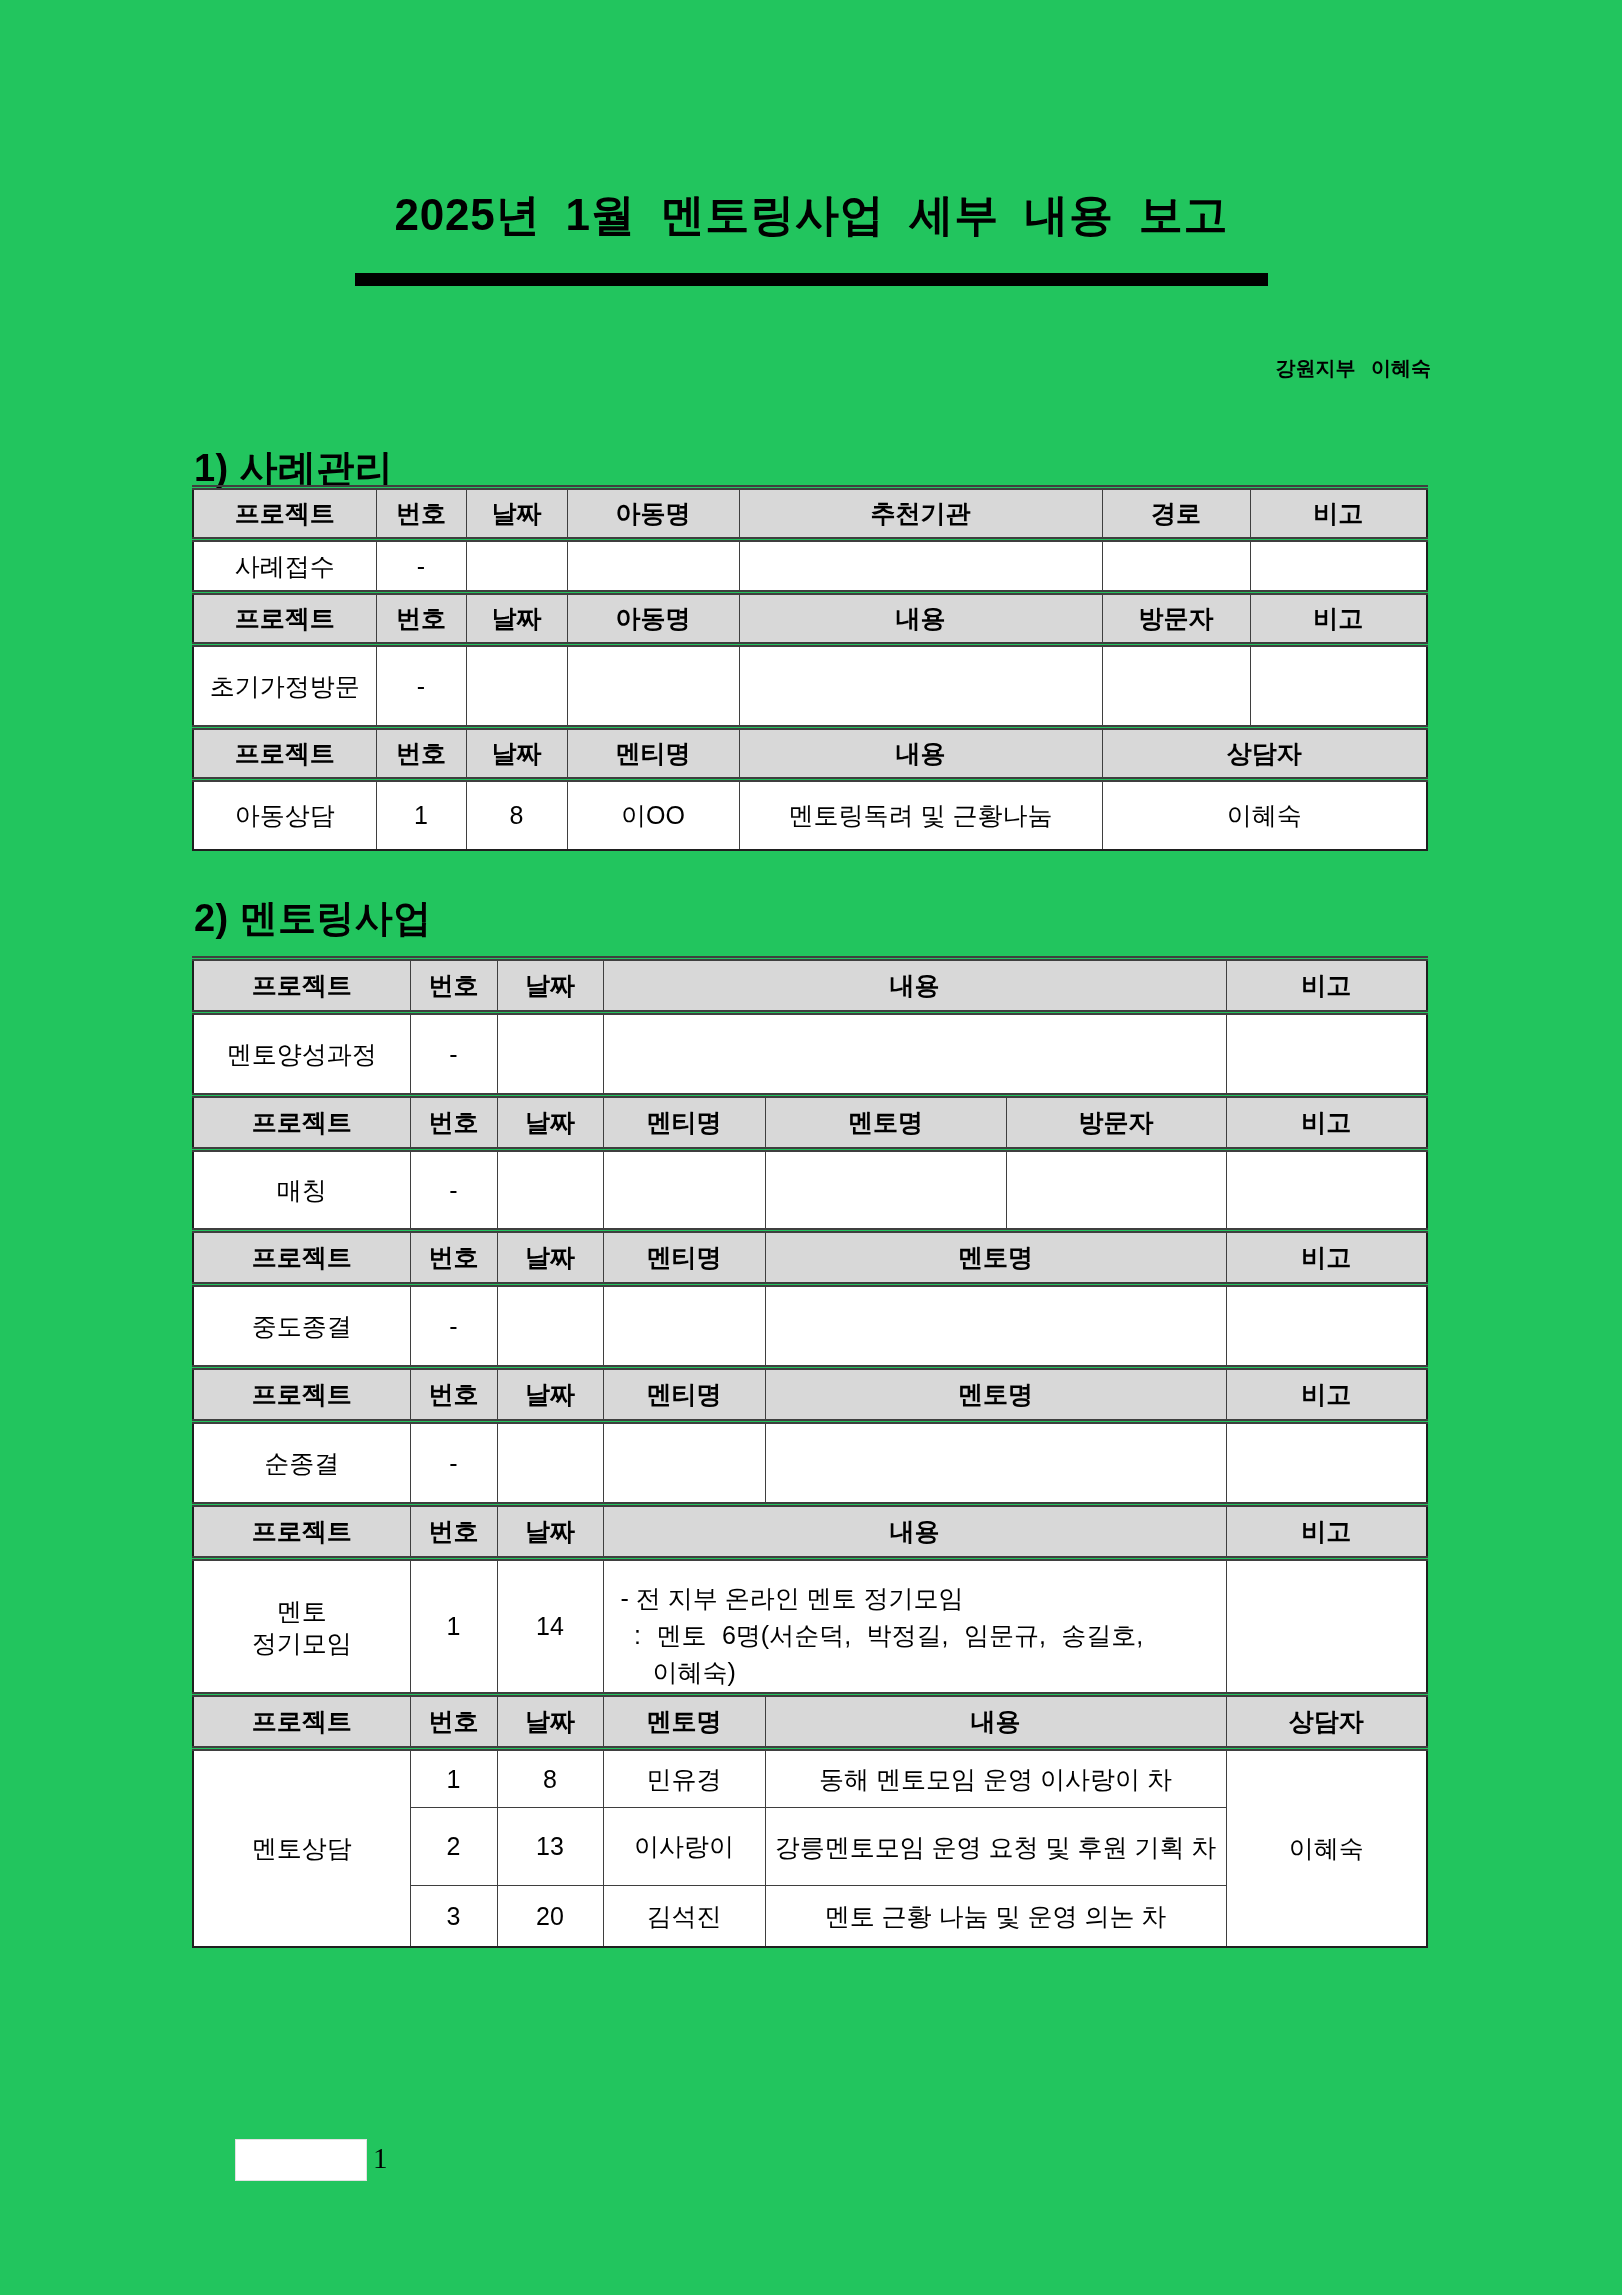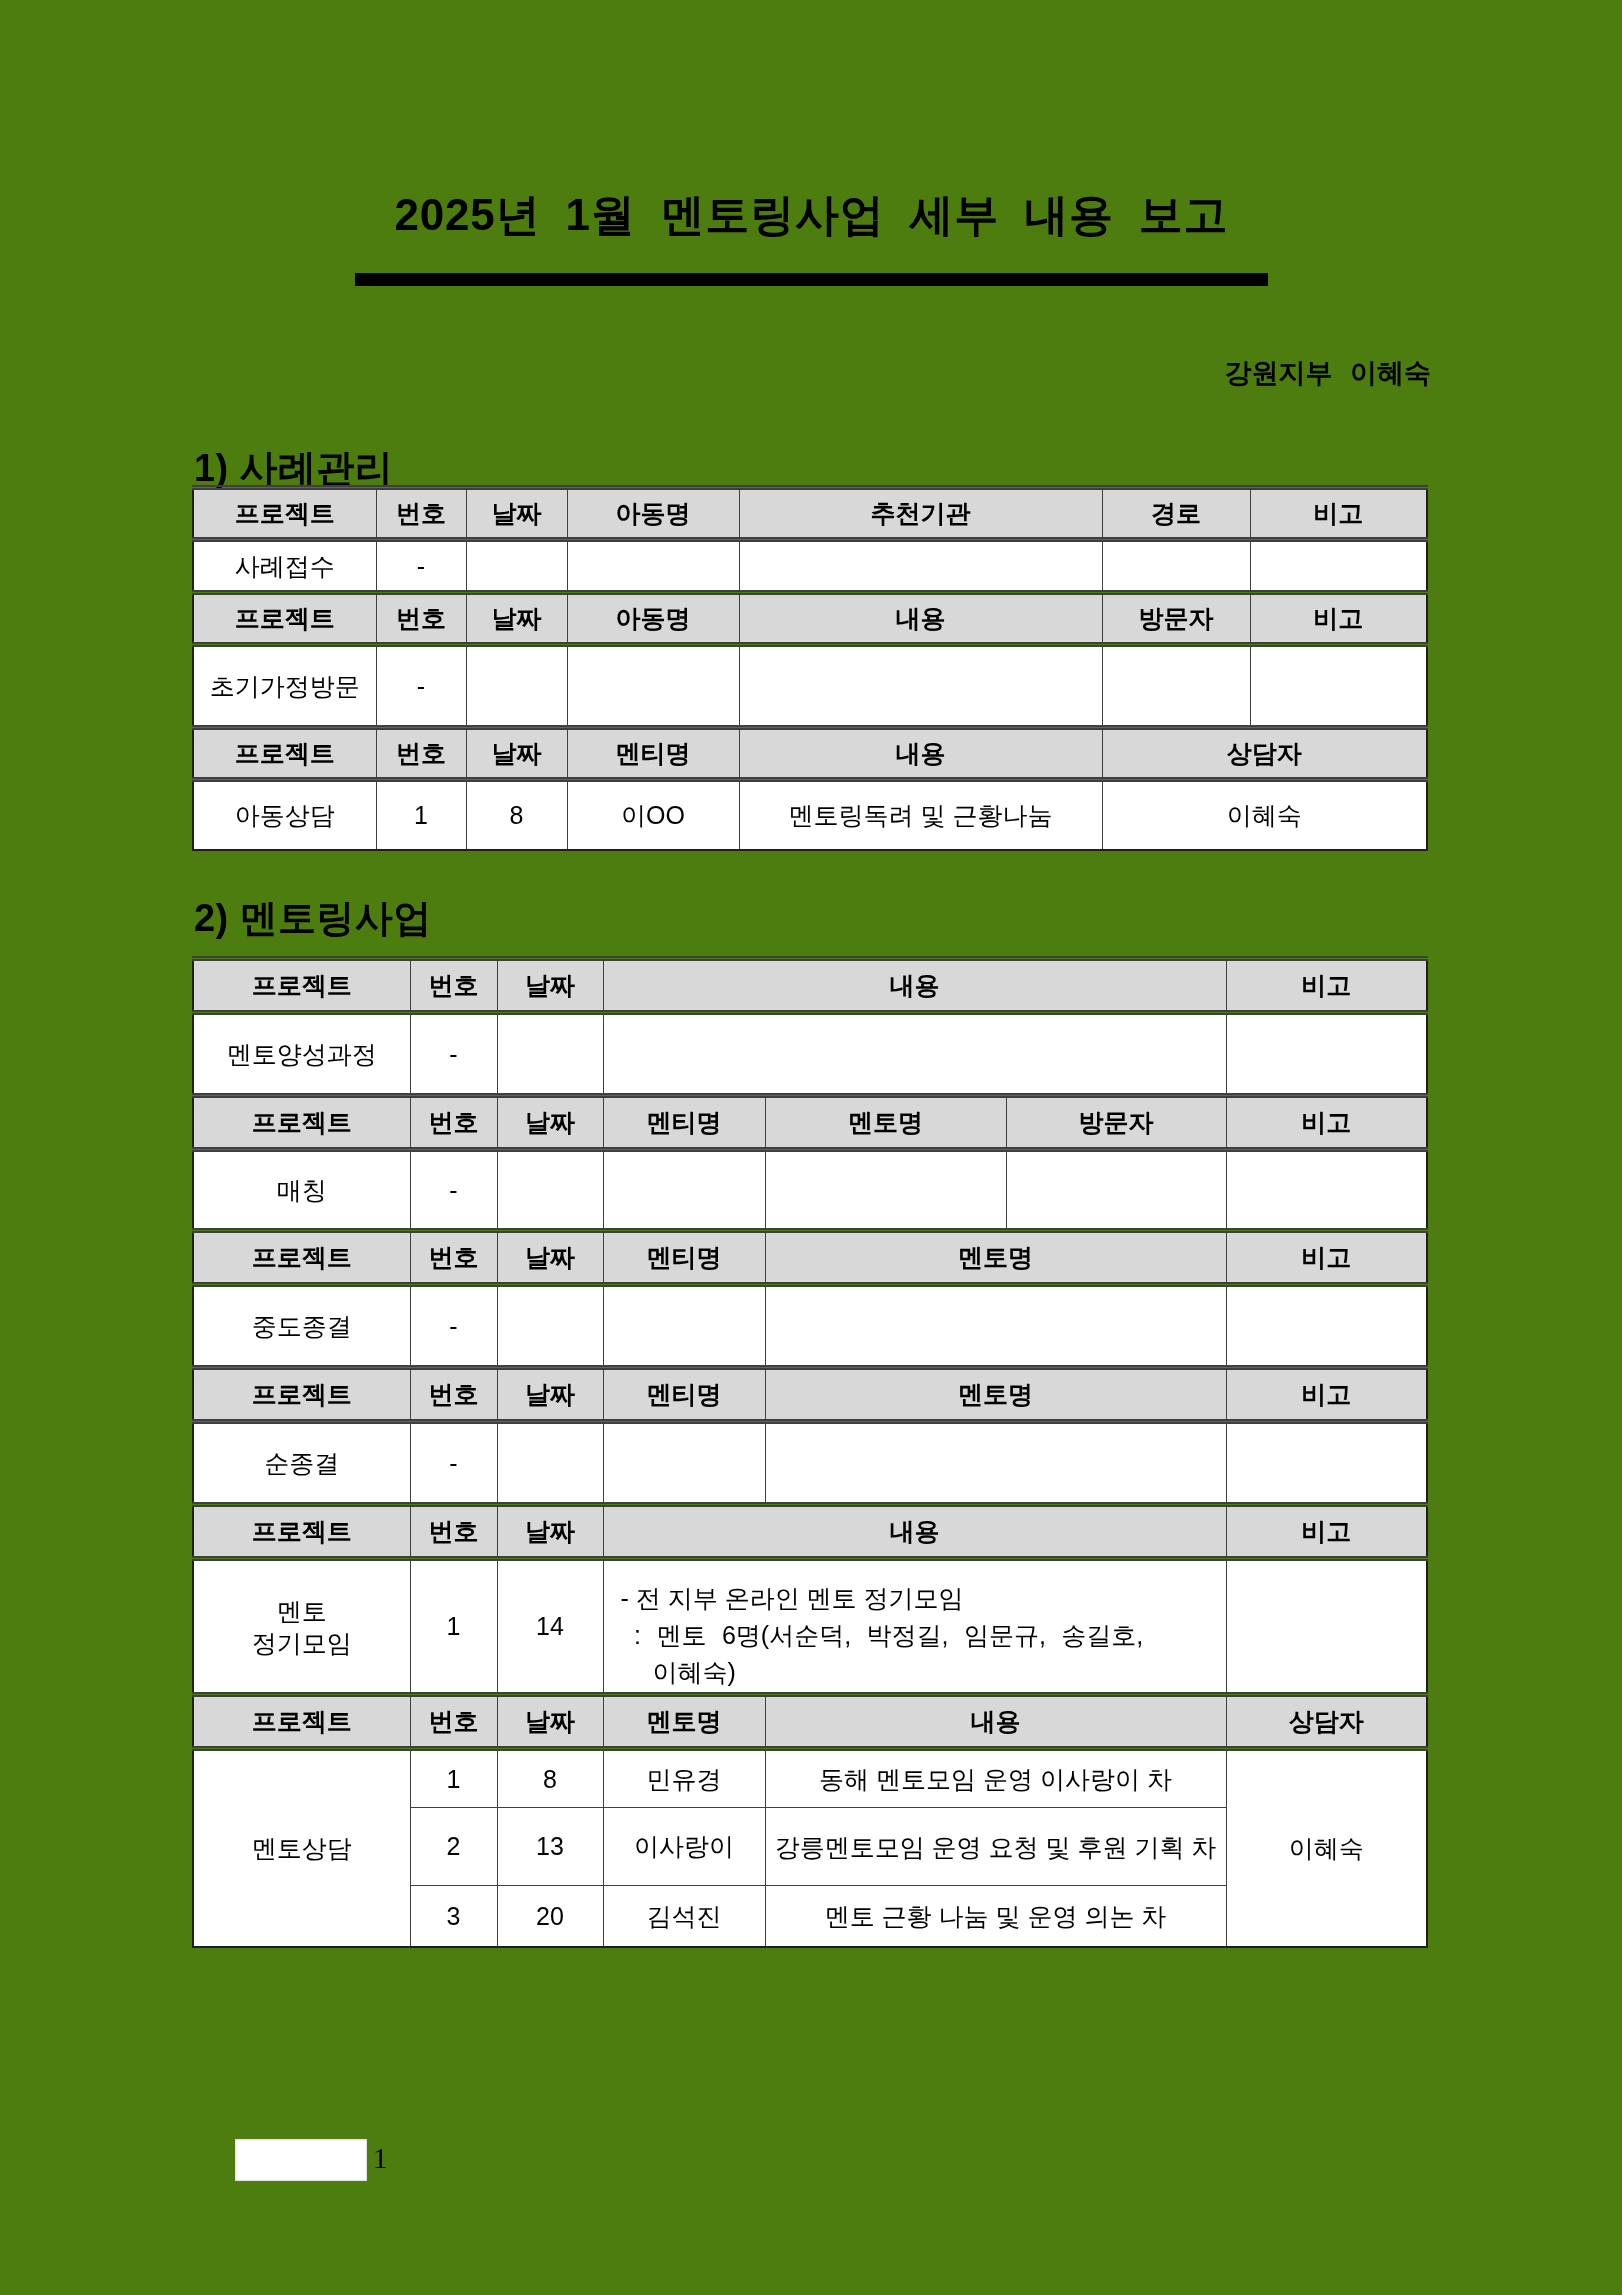--- a/index.html
+++ b/index.html
@@ -4,7 +4,7 @@
 <style>
   html,body { margin:0; padding:0; background:#ffffff; }
   .page {
-    position:relative; width:1623px; height:2295px; background:#4d7c0f;
+    position:relative; width:1623px; height:2295px; background:#22c55e;
     font-family:"Liberation Sans","DejaVu Sans",sans-serif; color:#000;
     overflow:hidden;
   }

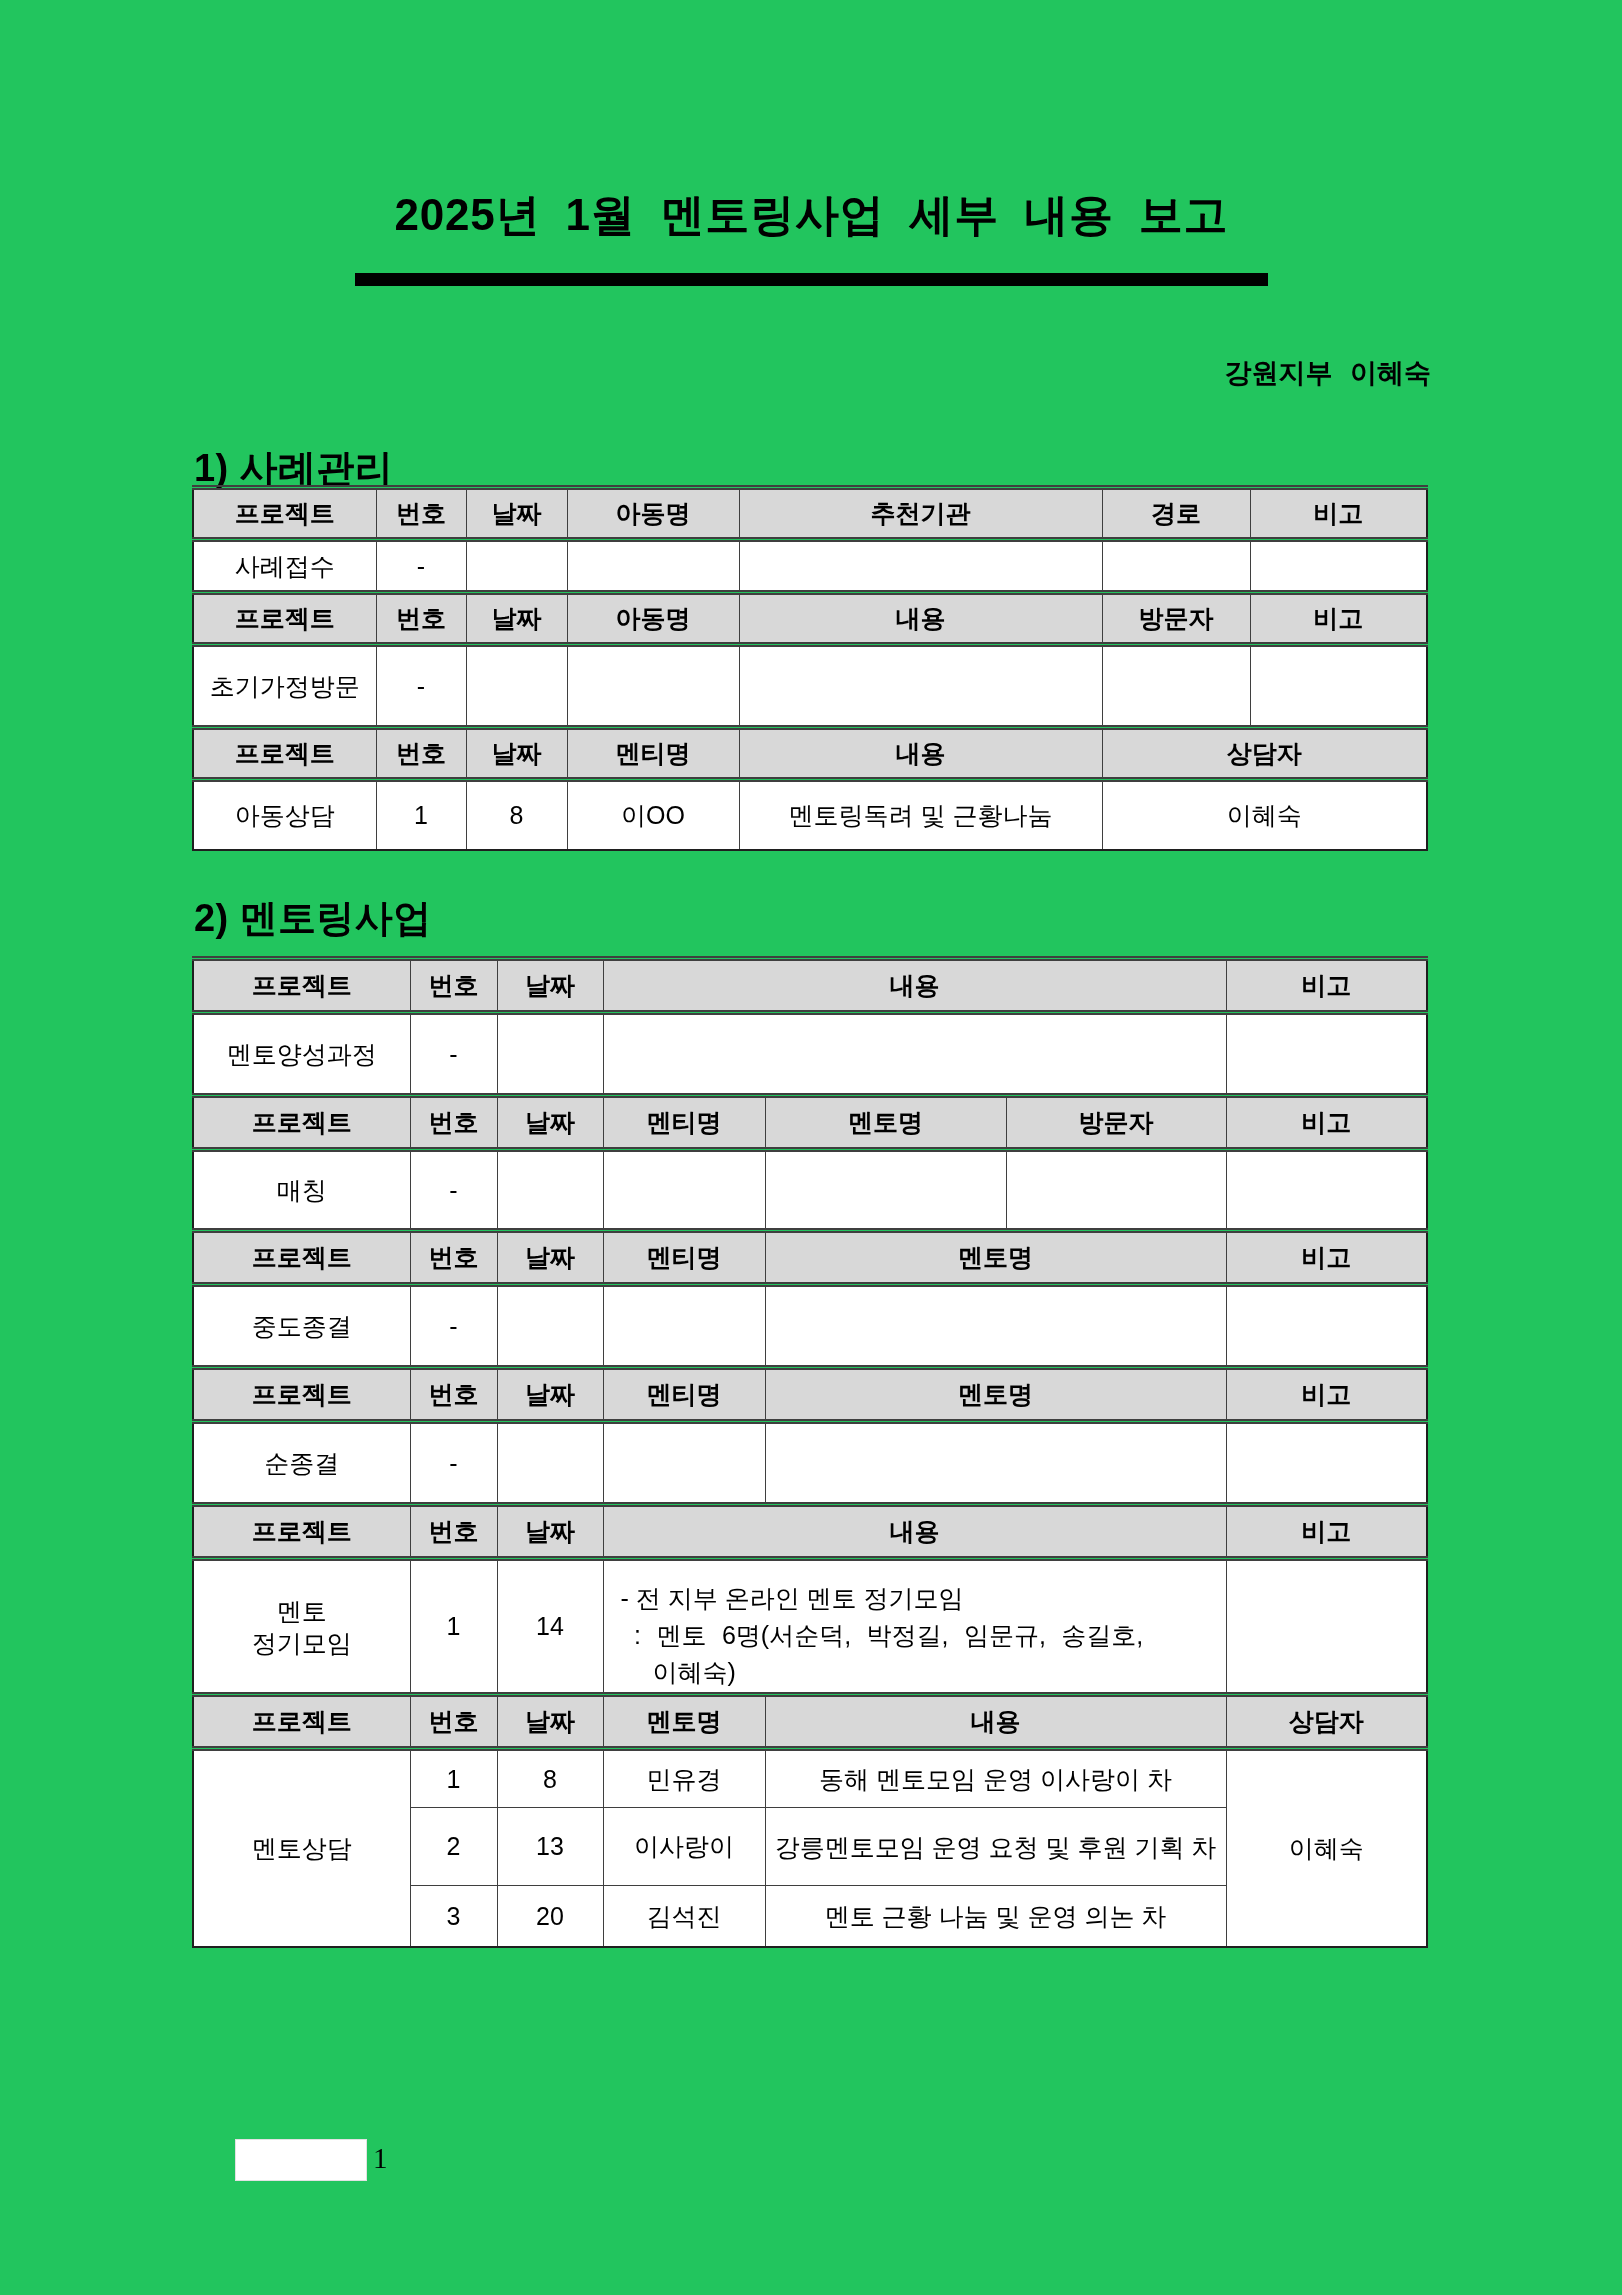--- a/index.html
+++ b/index.html
@@ -18,7 +18,7 @@
     background:#000000;
   }
   .byline {
-    position:absolute; right:192px; top:355px; font-size:27px; font-weight:bold;
+    position:absolute; right:192px; top:355px; font-size:20px; font-weight:bold;
     word-spacing:10px;
   }
   .sec-heading { position:absolute; font-size:38px; font-weight:bold; letter-spacing:0.4px; }

